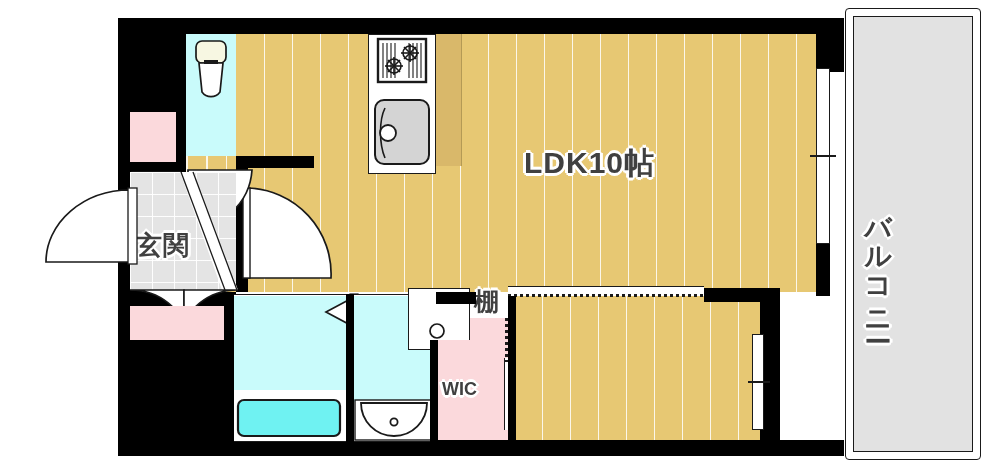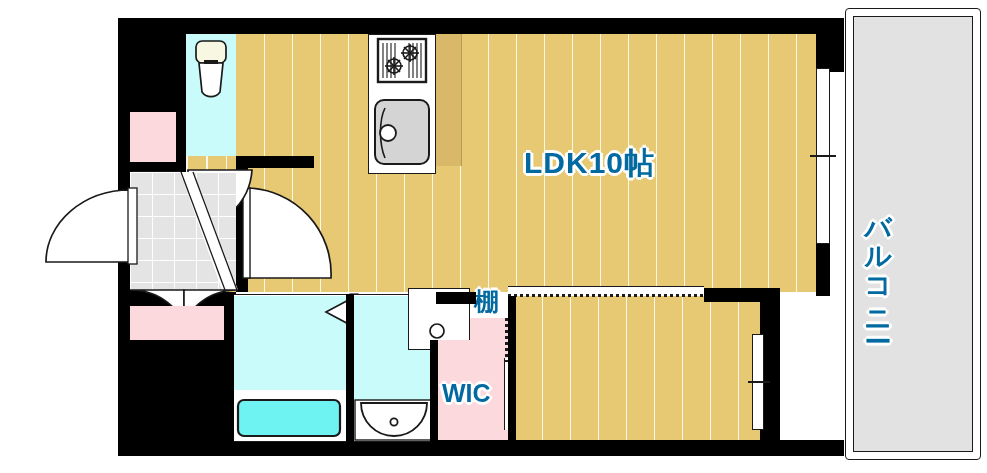--- a/index.html
+++ b/index.html
@@ -36,7 +36,7 @@
   
   .label{
     position:absolute;
-    color:#0369a1;
+    color:#404040;
     font-weight:bold;
     white-space:nowrap;
     letter-spacing:1px;

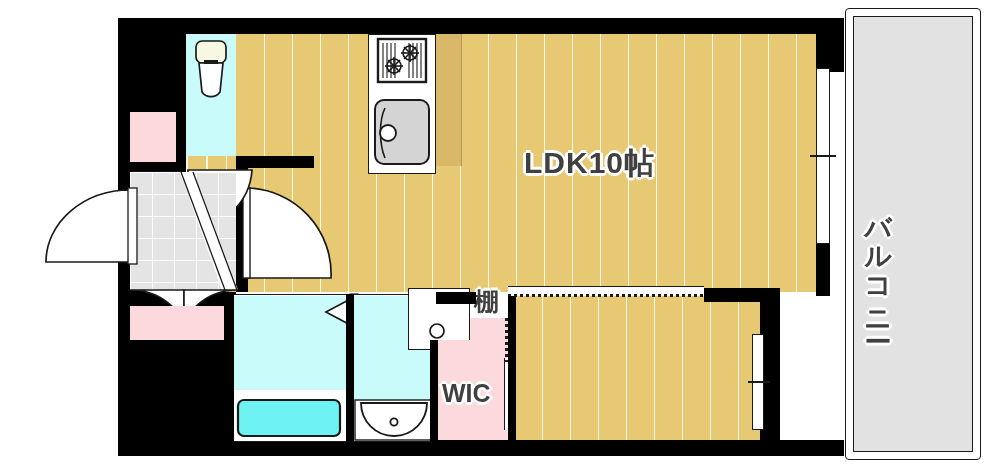--- a/index.html
+++ b/index.html
@@ -167,6 +167,7 @@
       <line x1="17" y1="0" x2="61" y2="118" stroke="#1a1a1a" stroke-width="1.3"></line>
     </svg>
   </div>
+  <div class="label" style="left:136px;top:228px;font-size:26px;">玄関</div>
 
   <div class="abs" style="left:44px;top:188px;width:92px;height:76px;">
     <svg width="92" height="76" viewBox="0 0 92 76">

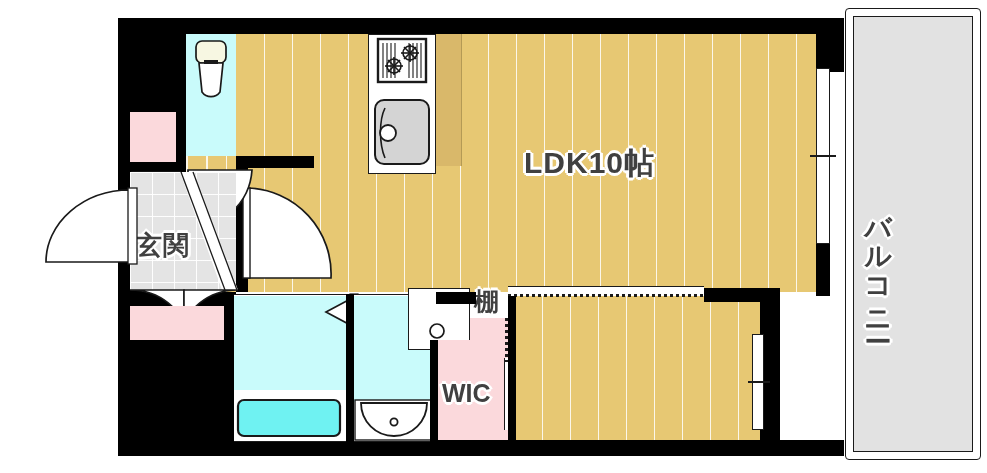--- a/index.html
+++ b/index.html
@@ -219,7 +219,7 @@
 
   <div class="abs pink" style="left:436px;top:340px;width:72px;height:100px;"></div>
   <div class="abs pink" style="left:470px;top:318px;width:38px;height:24px;"></div>
-  <div class="label" style="left:442px;top:379px;font-size:25px;letter-spacing:0px;text-align:right;">WIC</div>
+  <div class="label" style="left:442px;top:379px;font-size:18px;letter-spacing:0px;text-align:right;">WIC</div>
 
   <div class="abs white" style="left:504px;top:358px;width:10px;height:72px;border-left:1.3px solid #1a1a1a;border-right:1.3px solid #1a1a1a;box-sizing:border-box;"></div>
 

